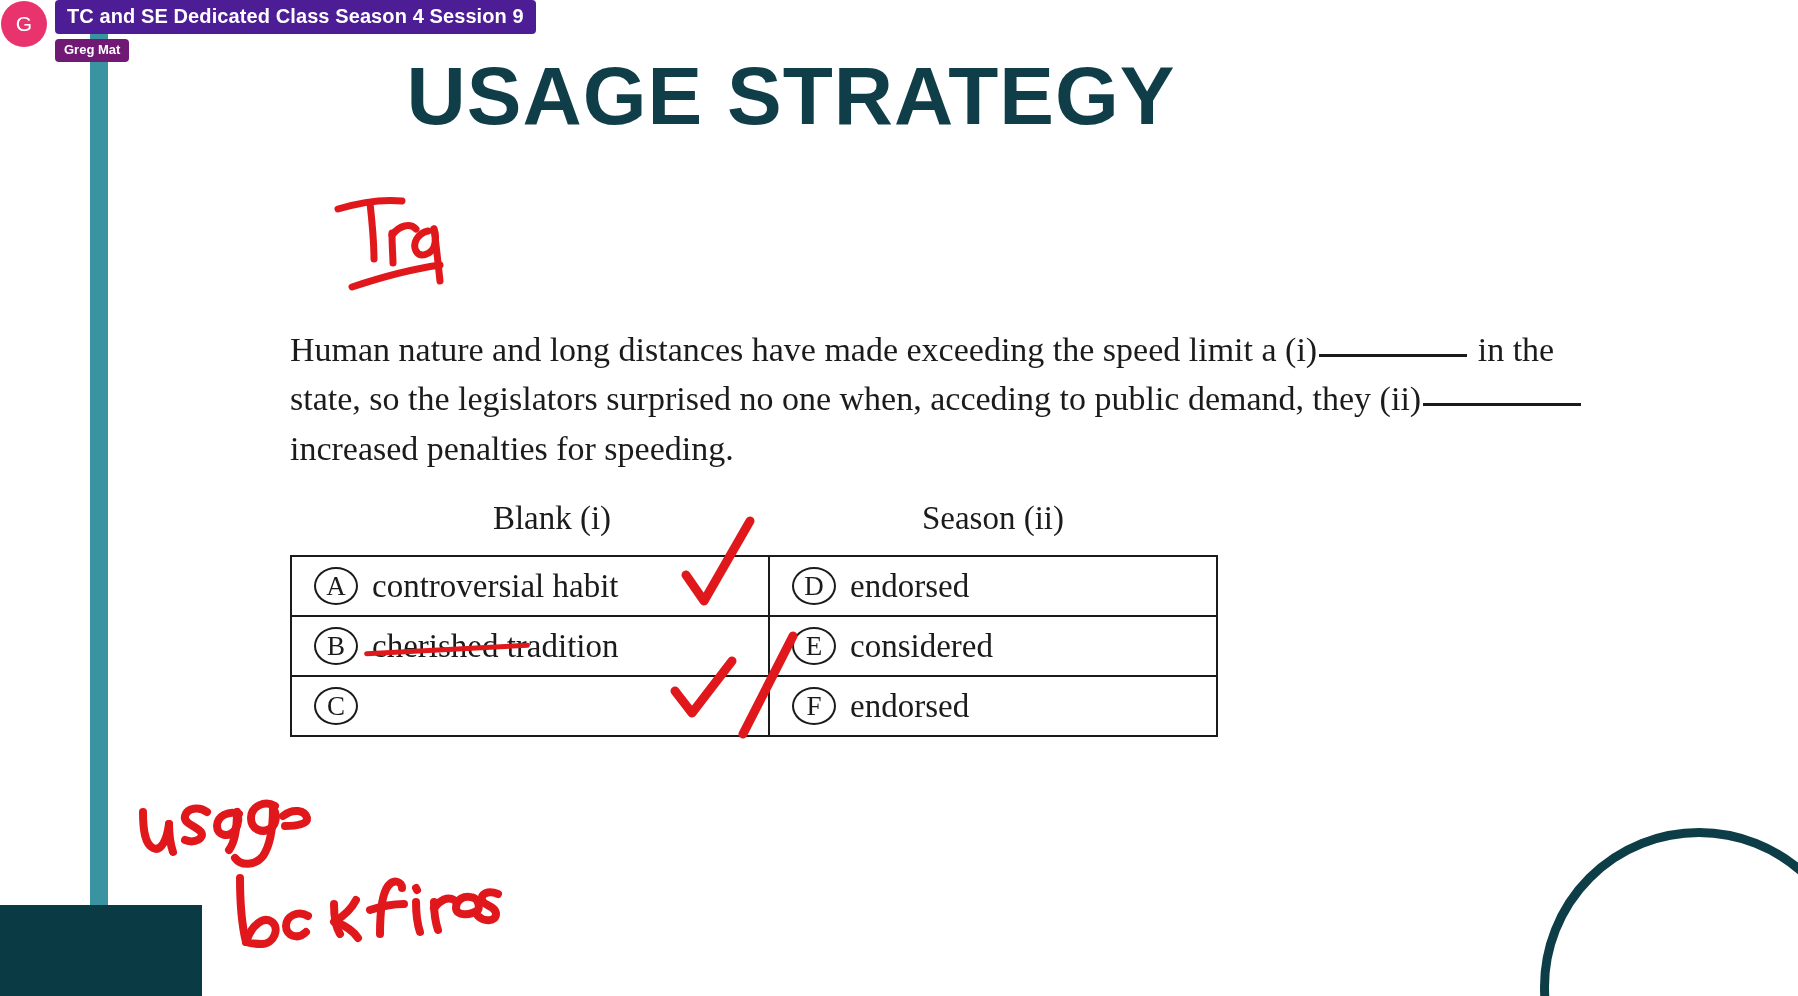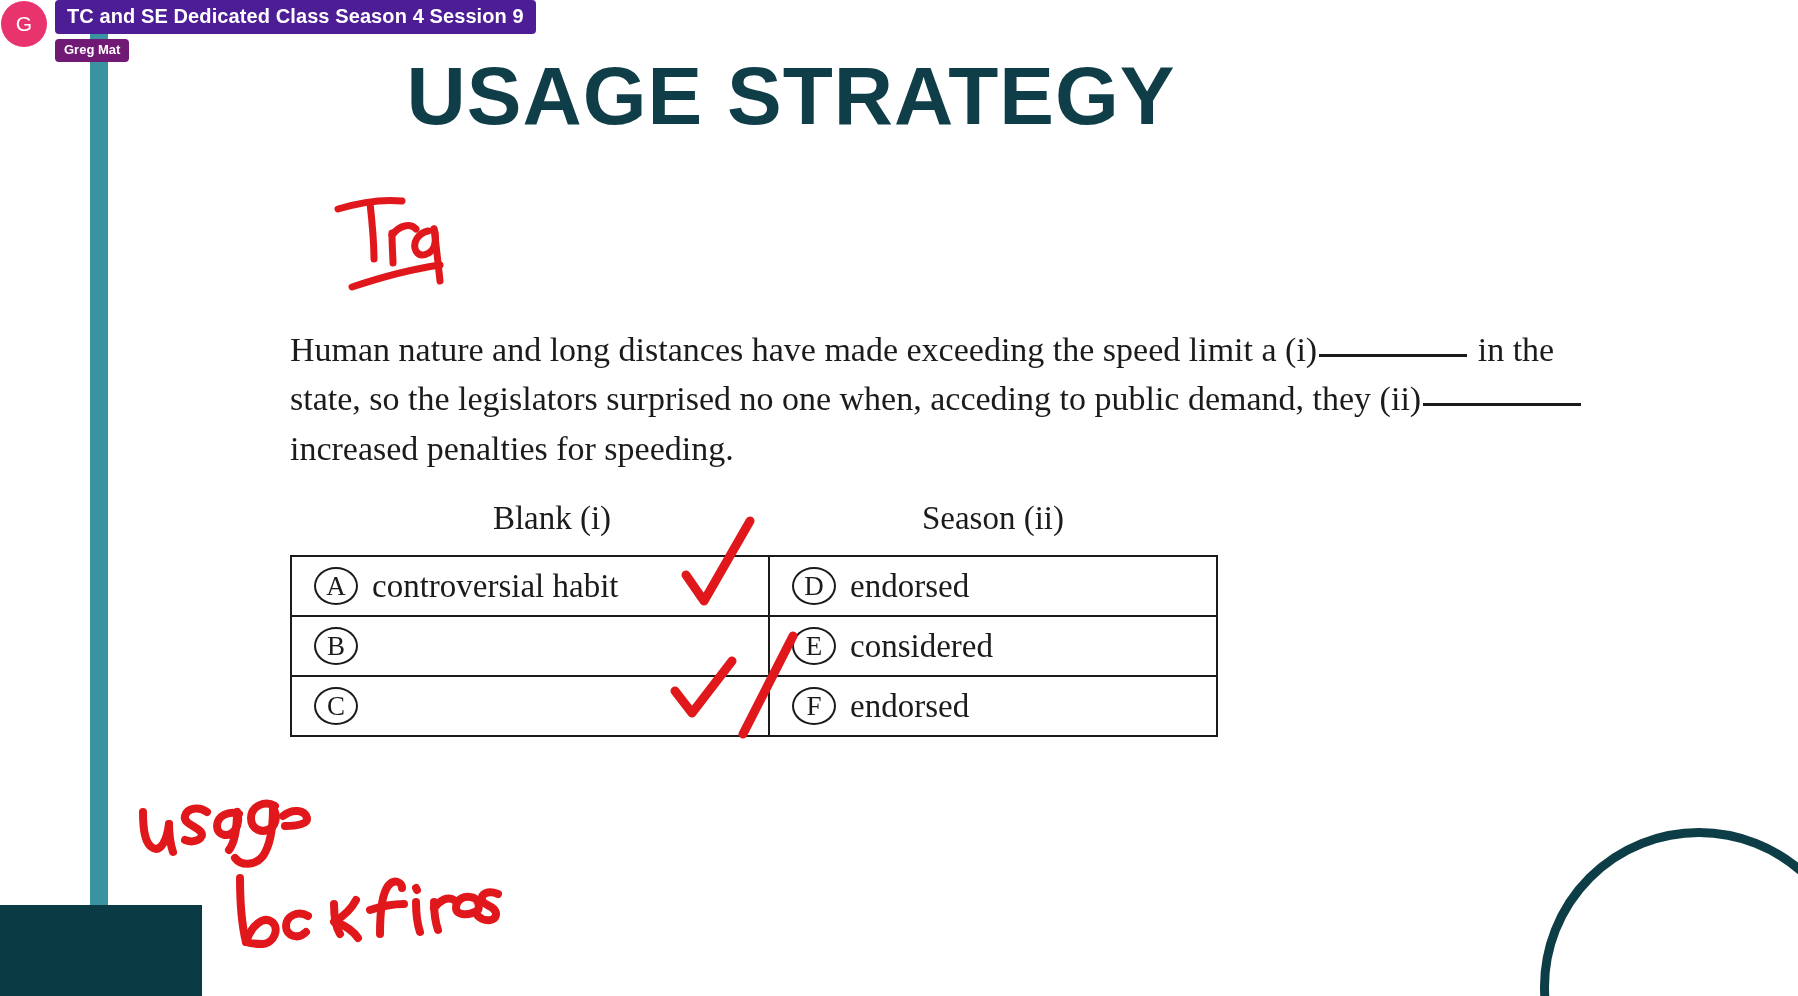--- a/index.html
+++ b/index.html
@@ -163,6 +163,7 @@
         </div>
         <div class="answer-row">
           <span class="letter-bubble">B</span>
+          <span class="answer-text struck">cherished tradition</span>
         </div>
         <div class="answer-row">
           <span class="letter-bubble">C</span>

